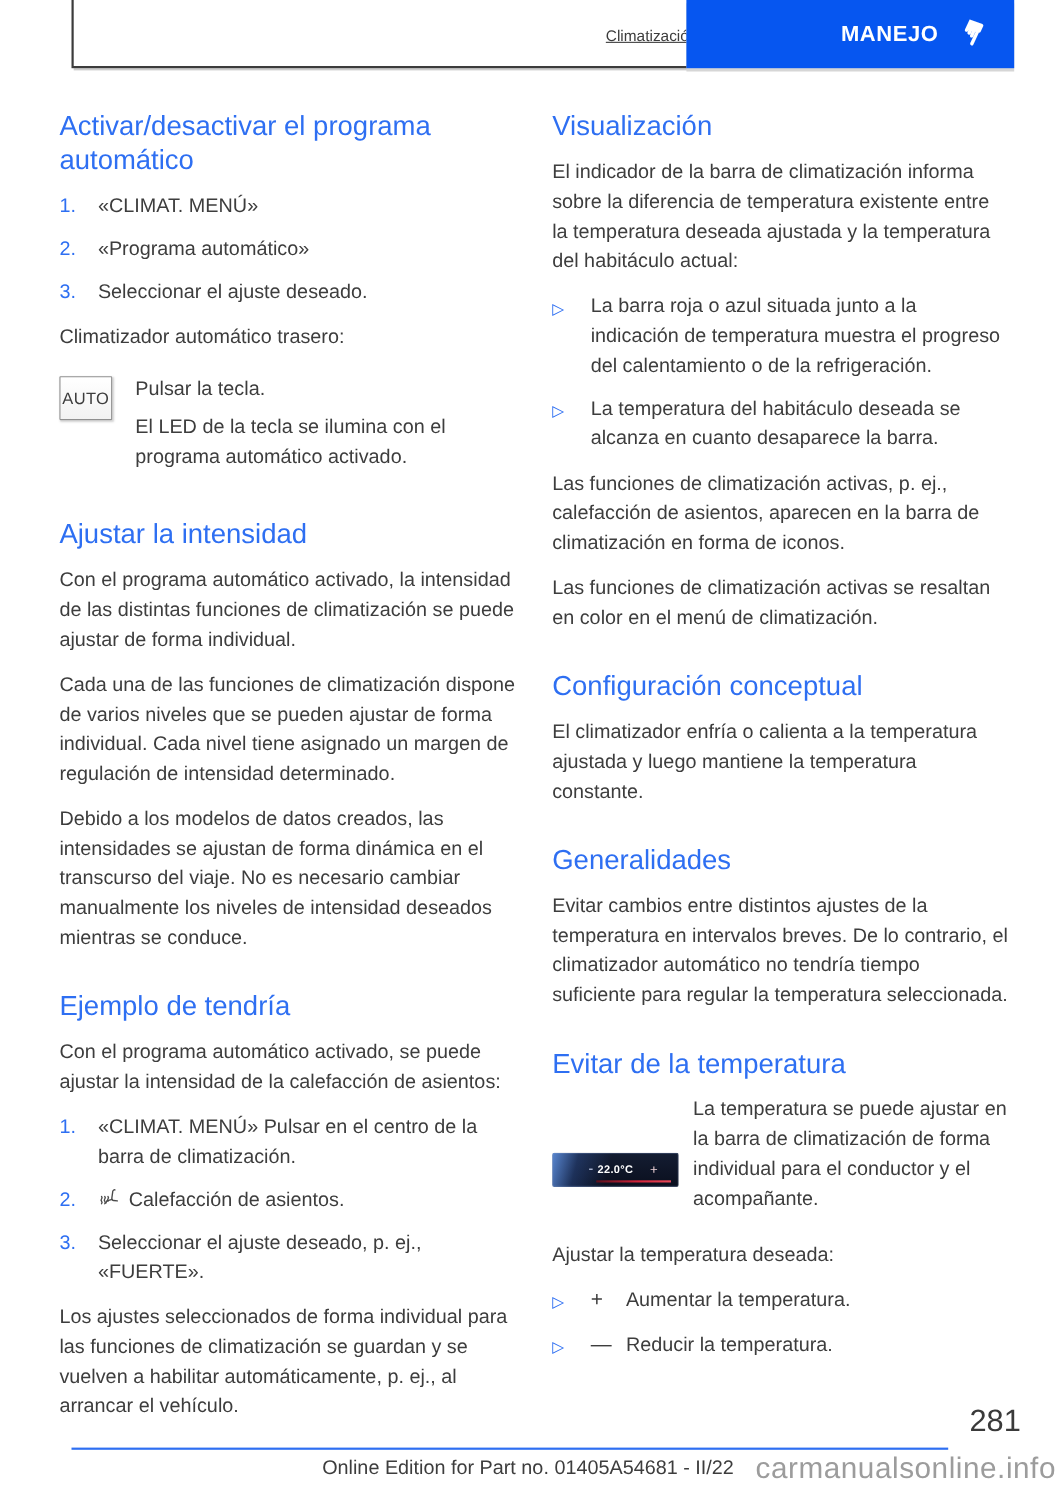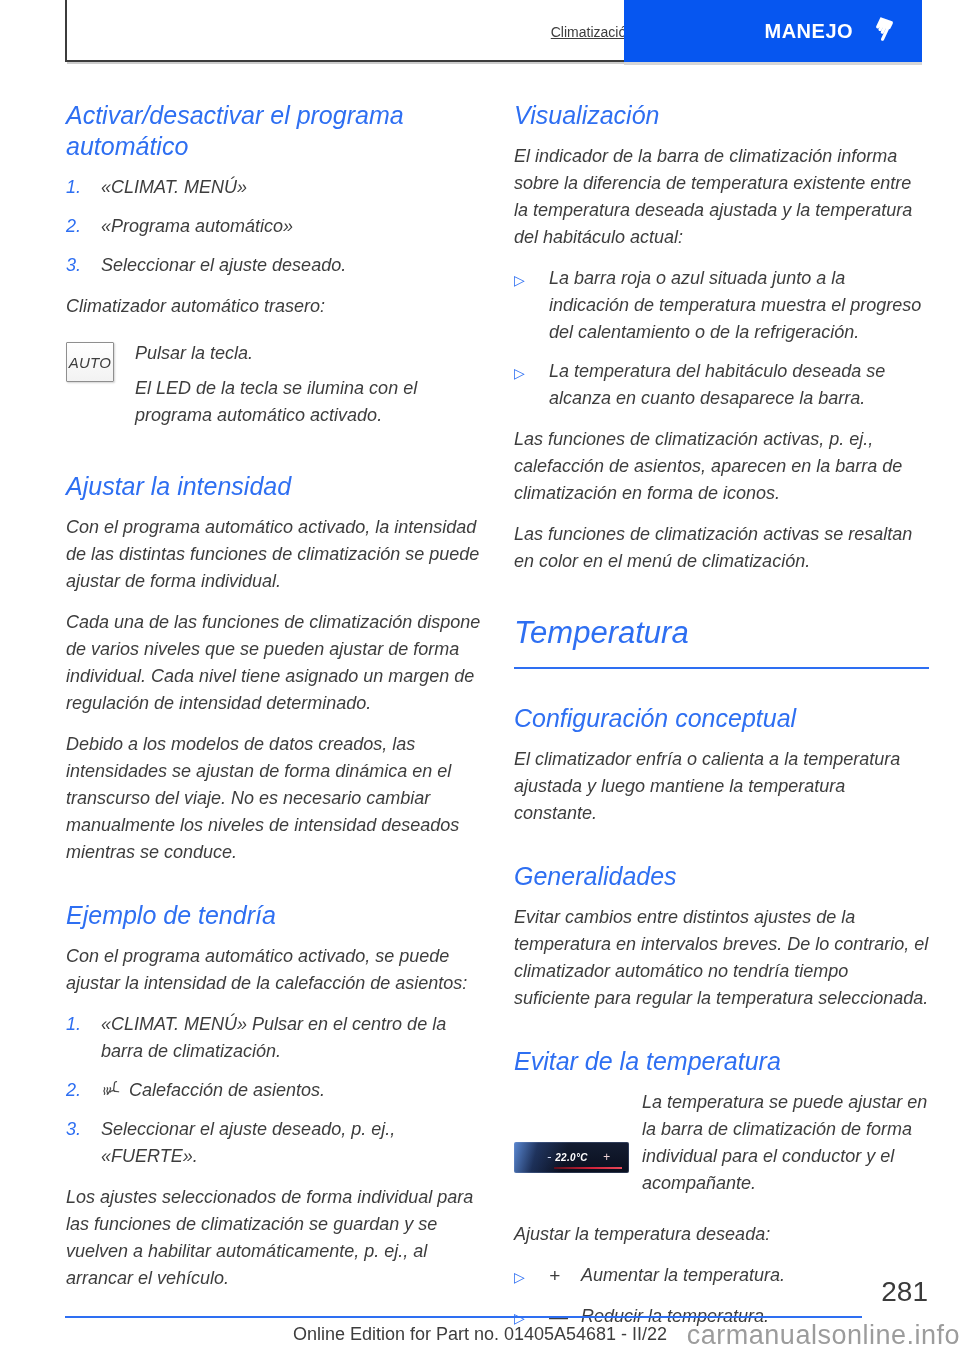--- a/index.html
+++ b/index.html
@@ -27,8 +27,8 @@
         font-family:"DejaVu Sans",sans-serif;margin-top:-4px;}
   
   .cols{
-    position:absolute;left:66px;top:100px;width:863px;
-    display:grid;grid-template-columns:415px 415px;column-gap:33px;align-items:start;font-style:italic;
+    position:absolute;left:54px;top:100px;width:863px;
+    display:grid;grid-template-columns:415px 415px;column-gap:33px;align-items:start;
   }
   .h2{color:#2e6ff2;font-size:25px;line-height:31px;font-weight:400;margin:34px 0 12px;}
   .h2.first{margin-top:0;}

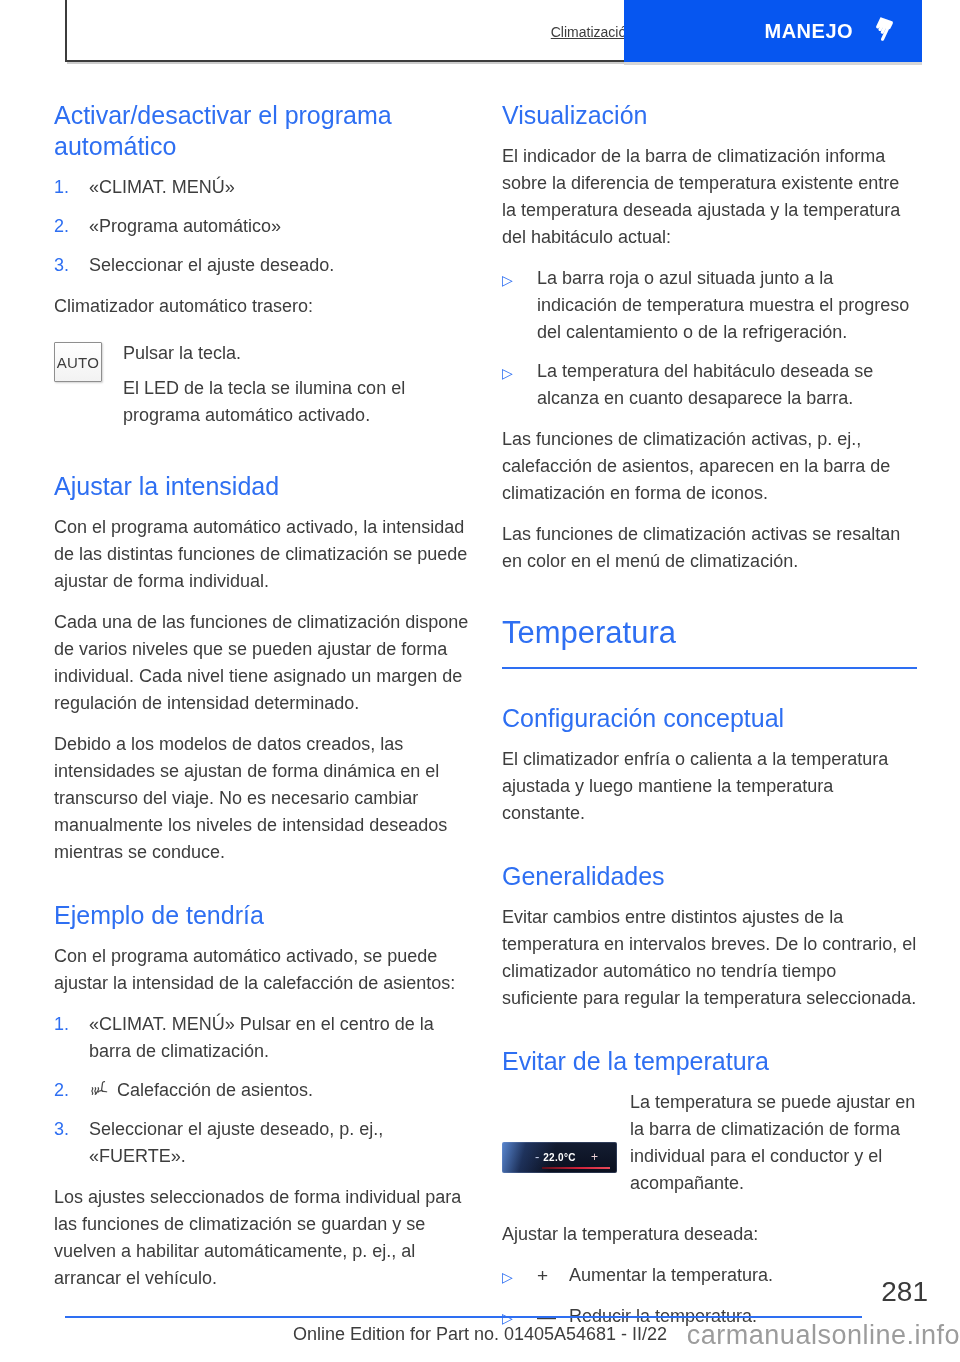--- a/index.html
+++ b/index.html
@@ -179,7 +179,6 @@
       <p>Las funciones de climatización activas, p. ej., calefacción de asientos, aparecen en la barra de climatización en forma de iconos.</p>
       <p>Las funciones de climatización activas se resaltan en color en el menú de climatización.</p>
 
-      <h1 class="h1big">Temperatura</h1>
 
       <h2 class="h2">Configuración conceptual</h2>
       <p>El climatizador enfría o calienta a la temperatura ajustada y luego mantiene la temperatura constante.</p>

